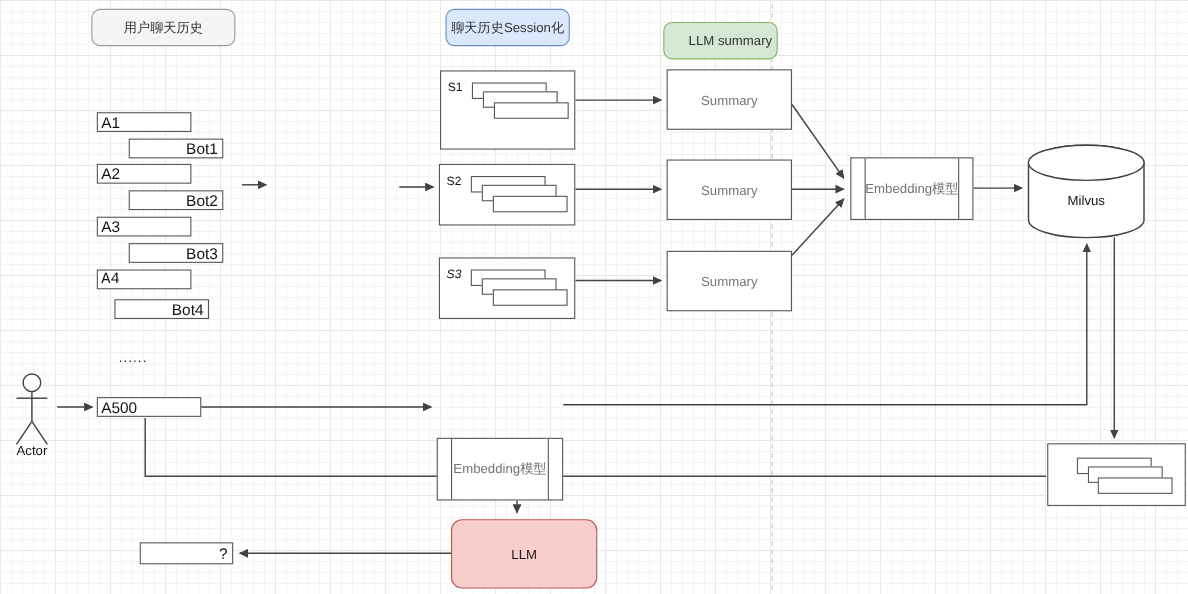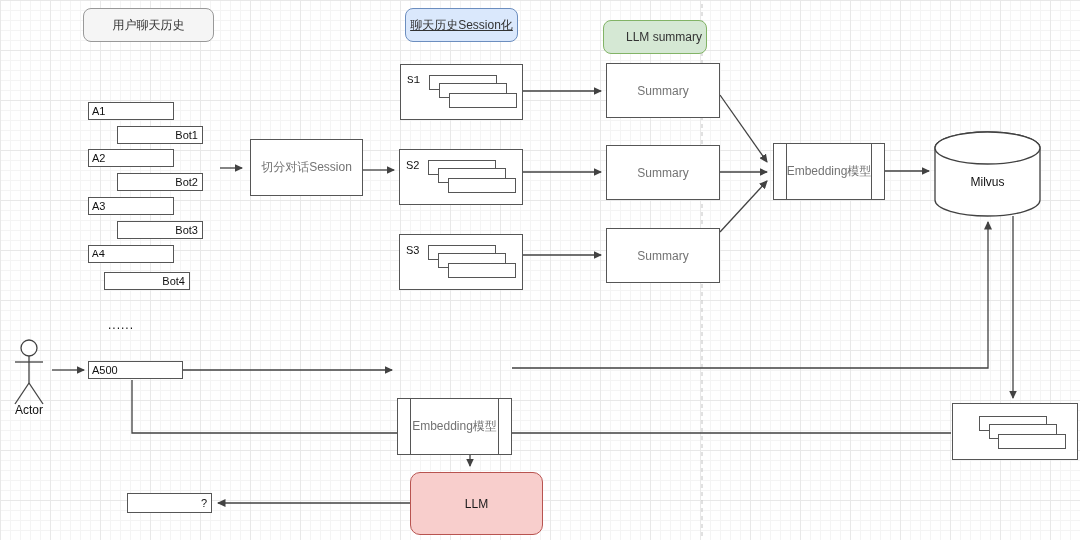--- a/index.html
+++ b/index.html
@@ -27,7 +27,7 @@
     font-size:12px;color:#333;border:1px solid;
   }
   .hdr-gray  {background:#f5f5f5;border-color:#999999;}
-  .hdr-blue  {background:#dae8fc;border-color:#6c8ebf;text-decoration:underline;}
+  .hdr-blue  {background:#dae8fc;border-color:#6c8ebf;}
   .hdr-green {background:#d5e8d4;border-color:#82b366;}
   .hdr-orange{background:#ffe6cc;border-color:#d79b00;}
   .chatbox{

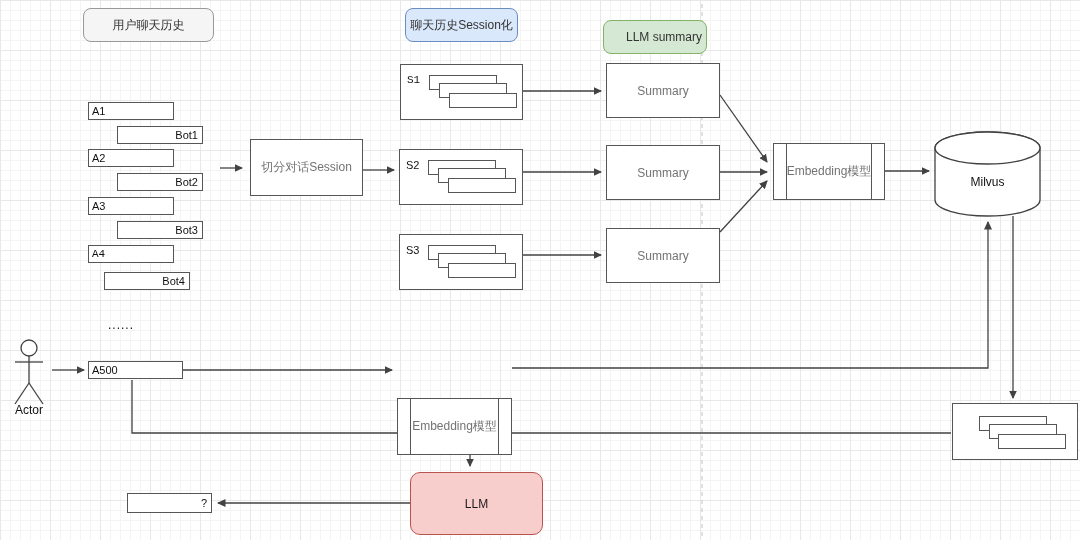--- a/index.html
+++ b/index.html
@@ -120,7 +120,7 @@
 
   <div class="node box" style="left:250px;top:139px;width:113px;height:57px;">切分对话Session</div>
 
-  <div class="node group" style="left:400px;top:64px;width:123px;height:56px;font-family:Liberation Mono, monospace;">
+  <div class="node group" style="left:400px;top:64px;width:123px;height:72px;">
     <span class="slabel">S1</span>
     <span class="mini" style="left:28px;top:10px;"></span>
     <span class="mini" style="left:38px;top:18px;"></span>

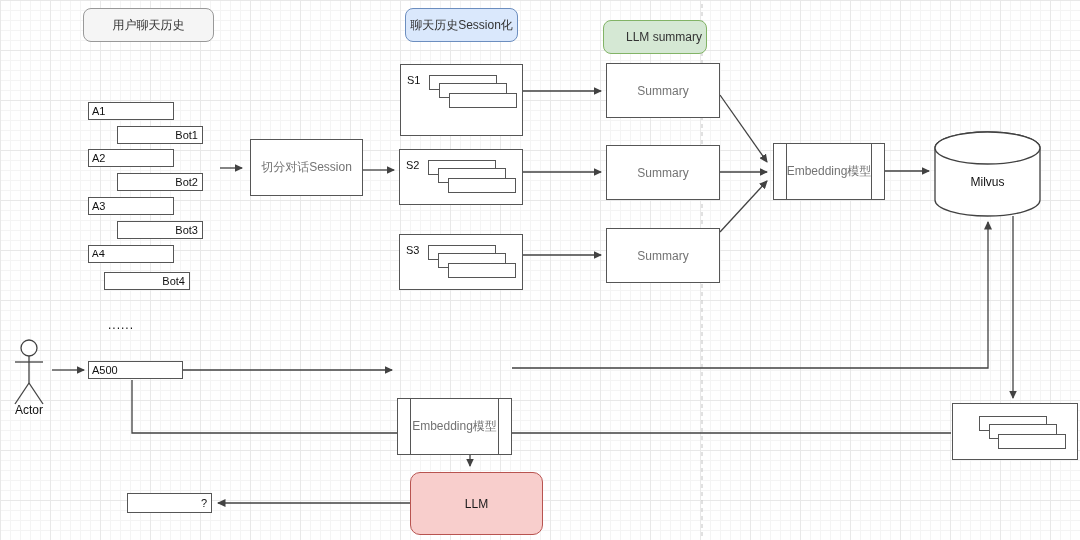--- a/index.html
+++ b/index.html
@@ -32,7 +32,7 @@
   .hdr-orange{background:#ffe6cc;border-color:#d79b00;}
   .chatbox{
     background:#ffffff;border:1px solid #565656;color:#111;
-    width:86px;height:18px;font-size:11px;
+    width:86px;height:18px;font-size:14px;
     display:flex;align-items:center;
   }
   .chatbox.left{padding-left:3px;}

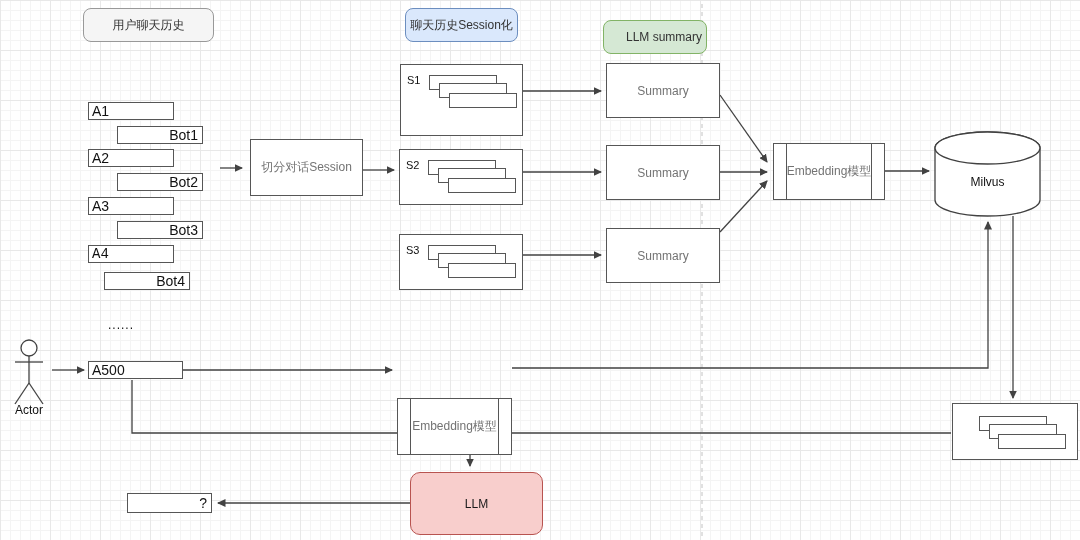--- a/index.html
+++ b/index.html
@@ -118,7 +118,6 @@
 
   <div class="node dots" style="left:108px;top:318px;">......</div>
 
-  <div class="node box" style="left:250px;top:139px;width:113px;height:57px;">切分对话Session</div>
 
   <div class="node group" style="left:400px;top:64px;width:123px;height:72px;">
     <span class="slabel">S1</span>

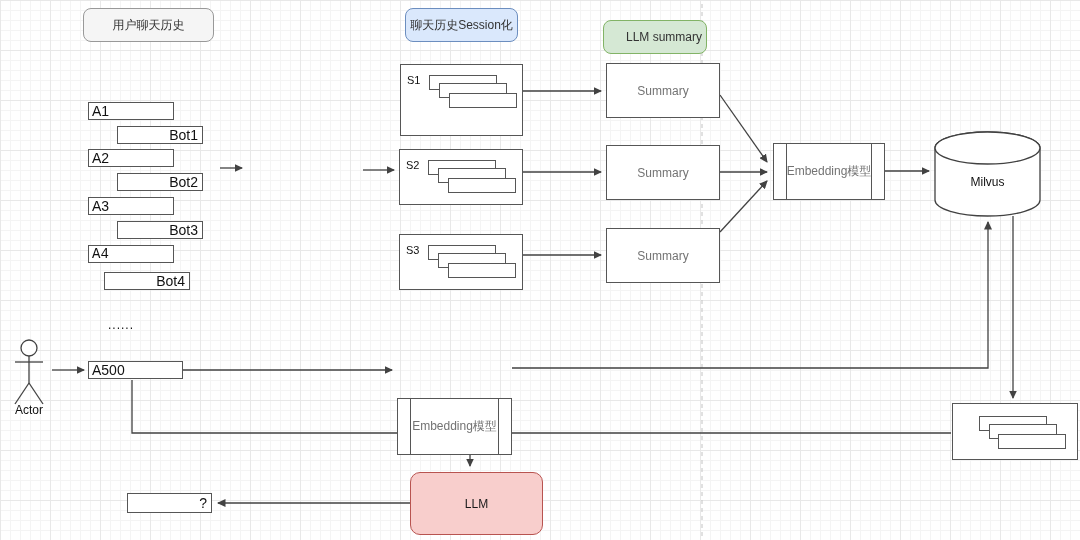--- a/index.html
+++ b/index.html
@@ -131,7 +131,7 @@
     <span class="mini" style="left:38px;top:18px;"></span>
     <span class="mini" style="left:48px;top:28px;"></span>
   </div>
-  <div class="node group" style="left:399px;top:234px;width:124px;height:56px;">
+  <div class="node group" style="left:399px;top:234px;width:124px;height:56px;font-style:italic;">
     <span class="slabel">S3</span>
     <span class="mini" style="left:28px;top:10px;"></span>
     <span class="mini" style="left:38px;top:18px;"></span>

